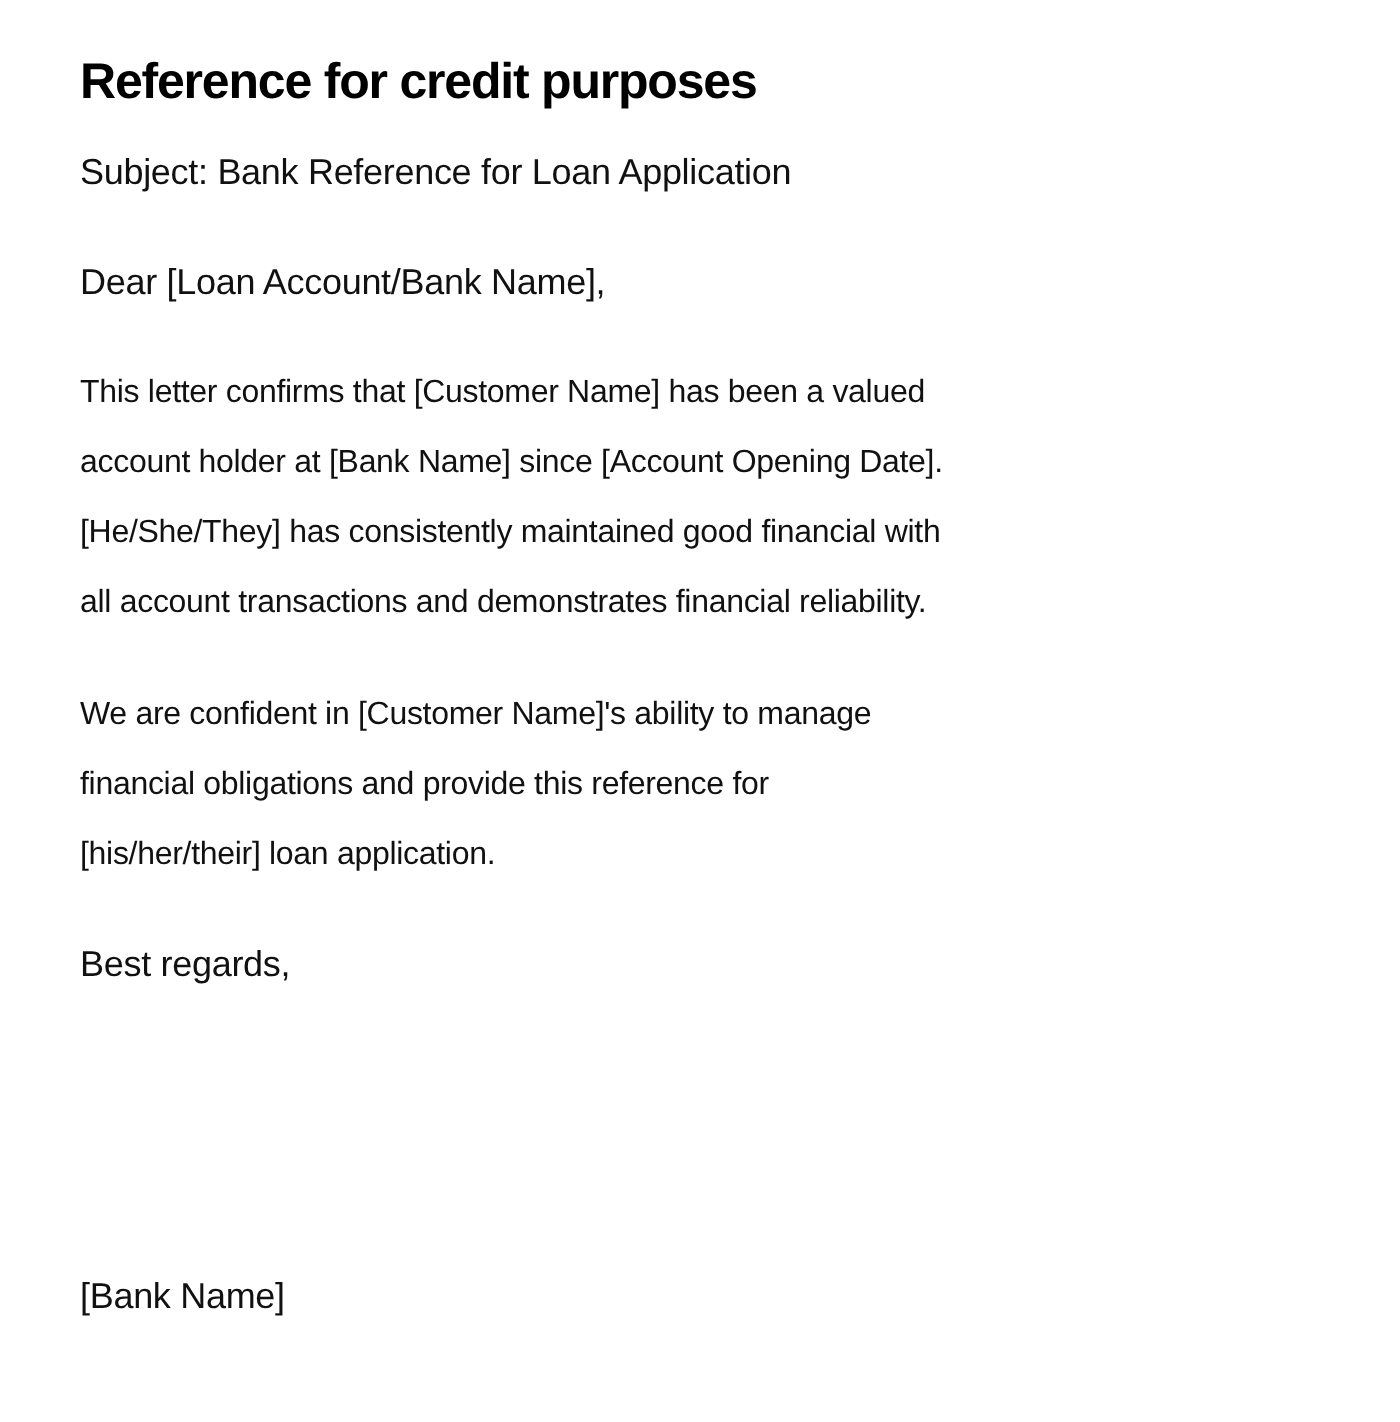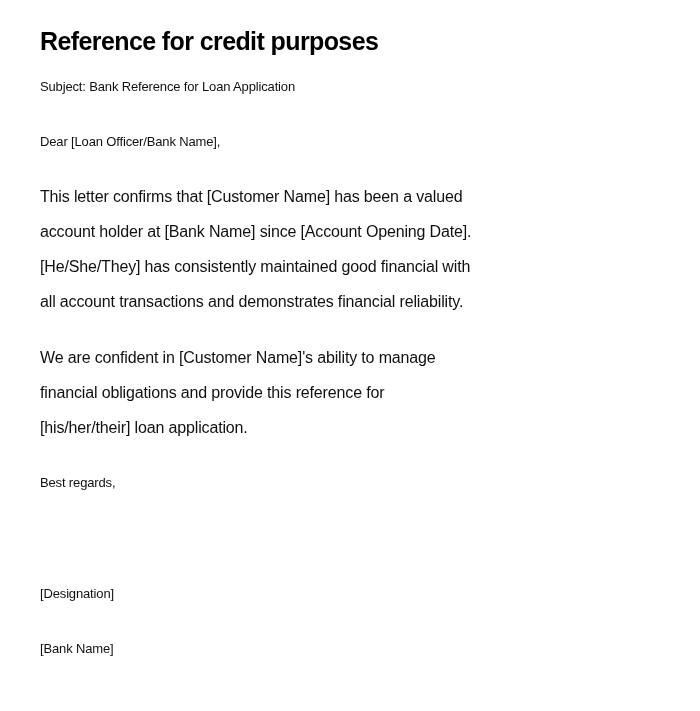--- a/index.html
+++ b/index.html
@@ -37,7 +37,7 @@
       position: absolute;
       left: 40px;
       margin: 0;
-      font-size: 13px;
+      font-size: 18px;
       letter-spacing: -0.15px;
       line-height: 35px;
       white-space: nowrap;

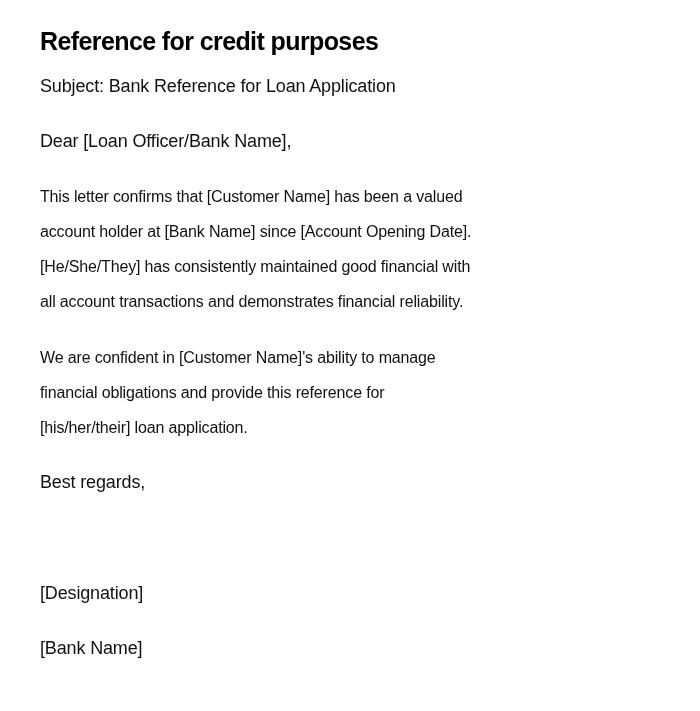--- a/index.html
+++ b/index.html
@@ -63,7 +63,7 @@
 
   <p class="line" style="top:69px;">Subject: Bank Reference for Loan Application</p>
 
-  <p class="line" style="top:124px;">Dear [Loan Officer/Bank Name],</p>
+  <p class="line" style="top:124px;">Dear [Loan Account/Bank Name],</p>
 
   <div class="para" style="top:179px;">
     <span>This letter confirms that [Customer Name] has been a valued</span>

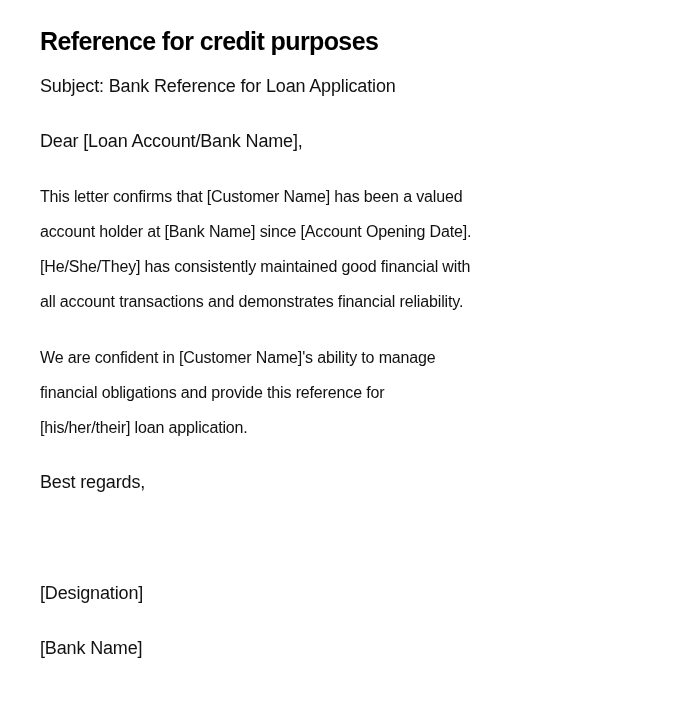--- a/index.html
+++ b/index.html
@@ -81,7 +81,6 @@
   <p class="line" style="top:465px;">Best regards,</p>
 
 
-  <p class="line" style="top:576px;">[Designation]</p>
 
   <p class="line" style="top:631px;">[Bank Name]</p>
 </div>

